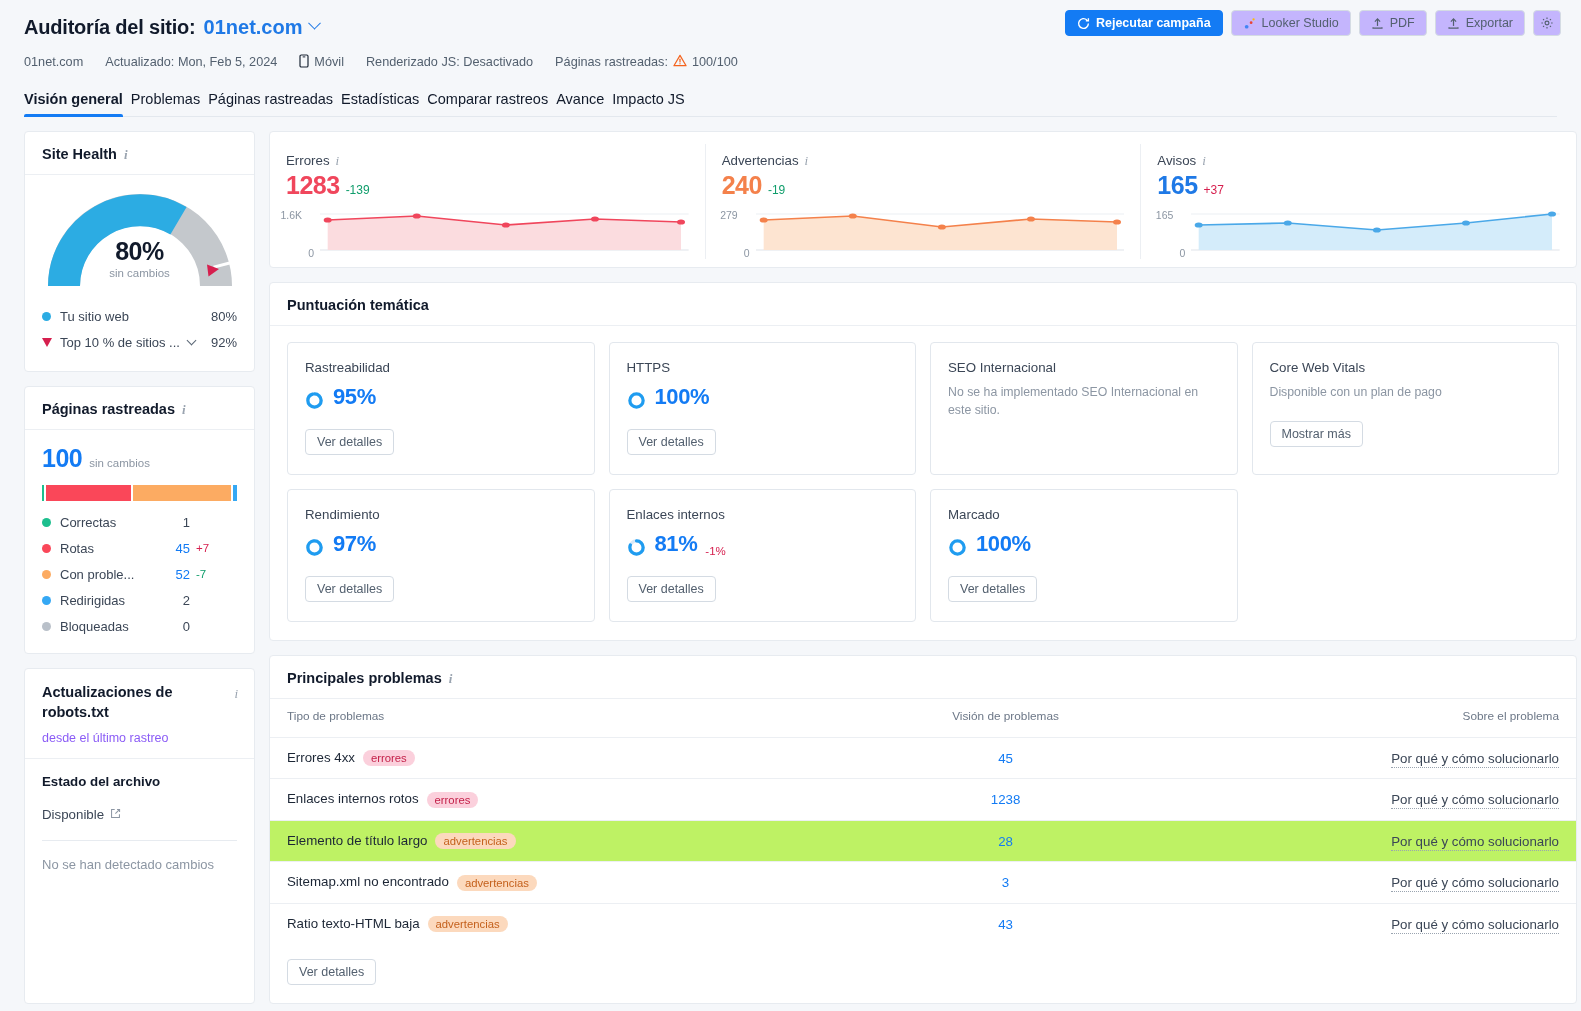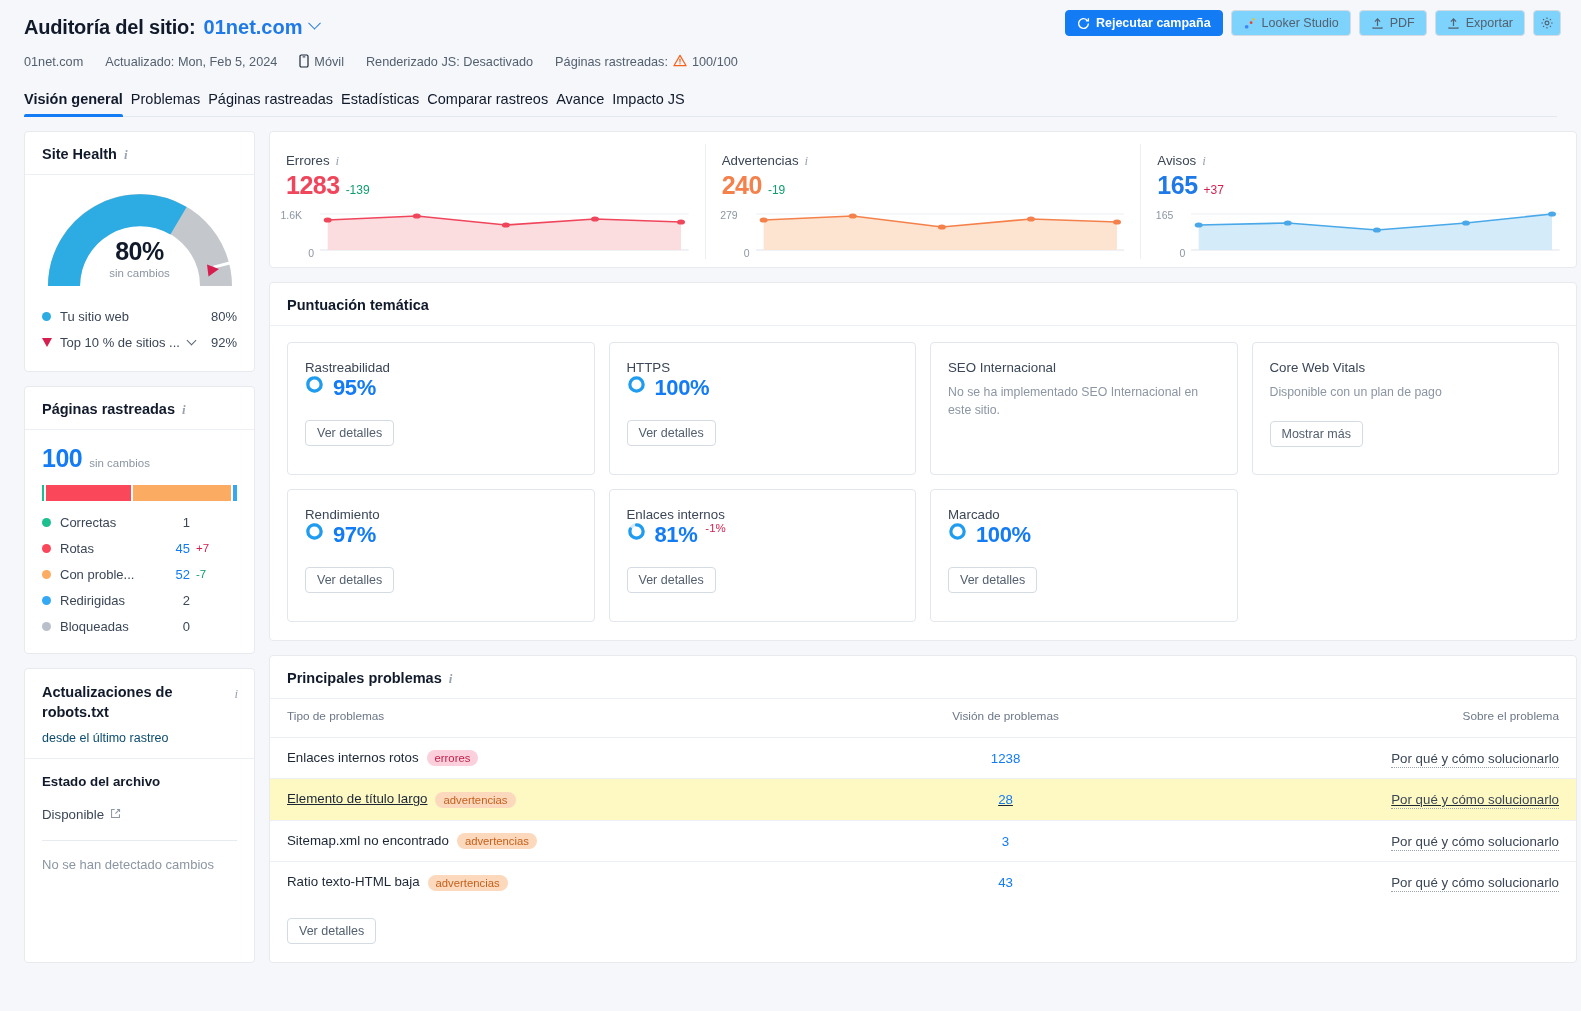--- a/index.html
+++ b/index.html
@@ -29,7 +29,7 @@
   .toolbar { position: absolute; top: 10px; right: 20px; display: flex; align-items: center; gap: 8px; }
   .btn {
     height: 26px; border-radius: 4px; border: 1px solid #d4dbe3;
-    background: #7dd3fc; font-size: 12.5px; color: #53606f;
+    background: #c4b5fd; font-size: 12.5px; color: #53606f;
     display: inline-flex; align-items: center; gap: 6px;
     padding: 0 11px; cursor: pointer; white-space: nowrap;
     font-family: "Liberation Sans", sans-serif;

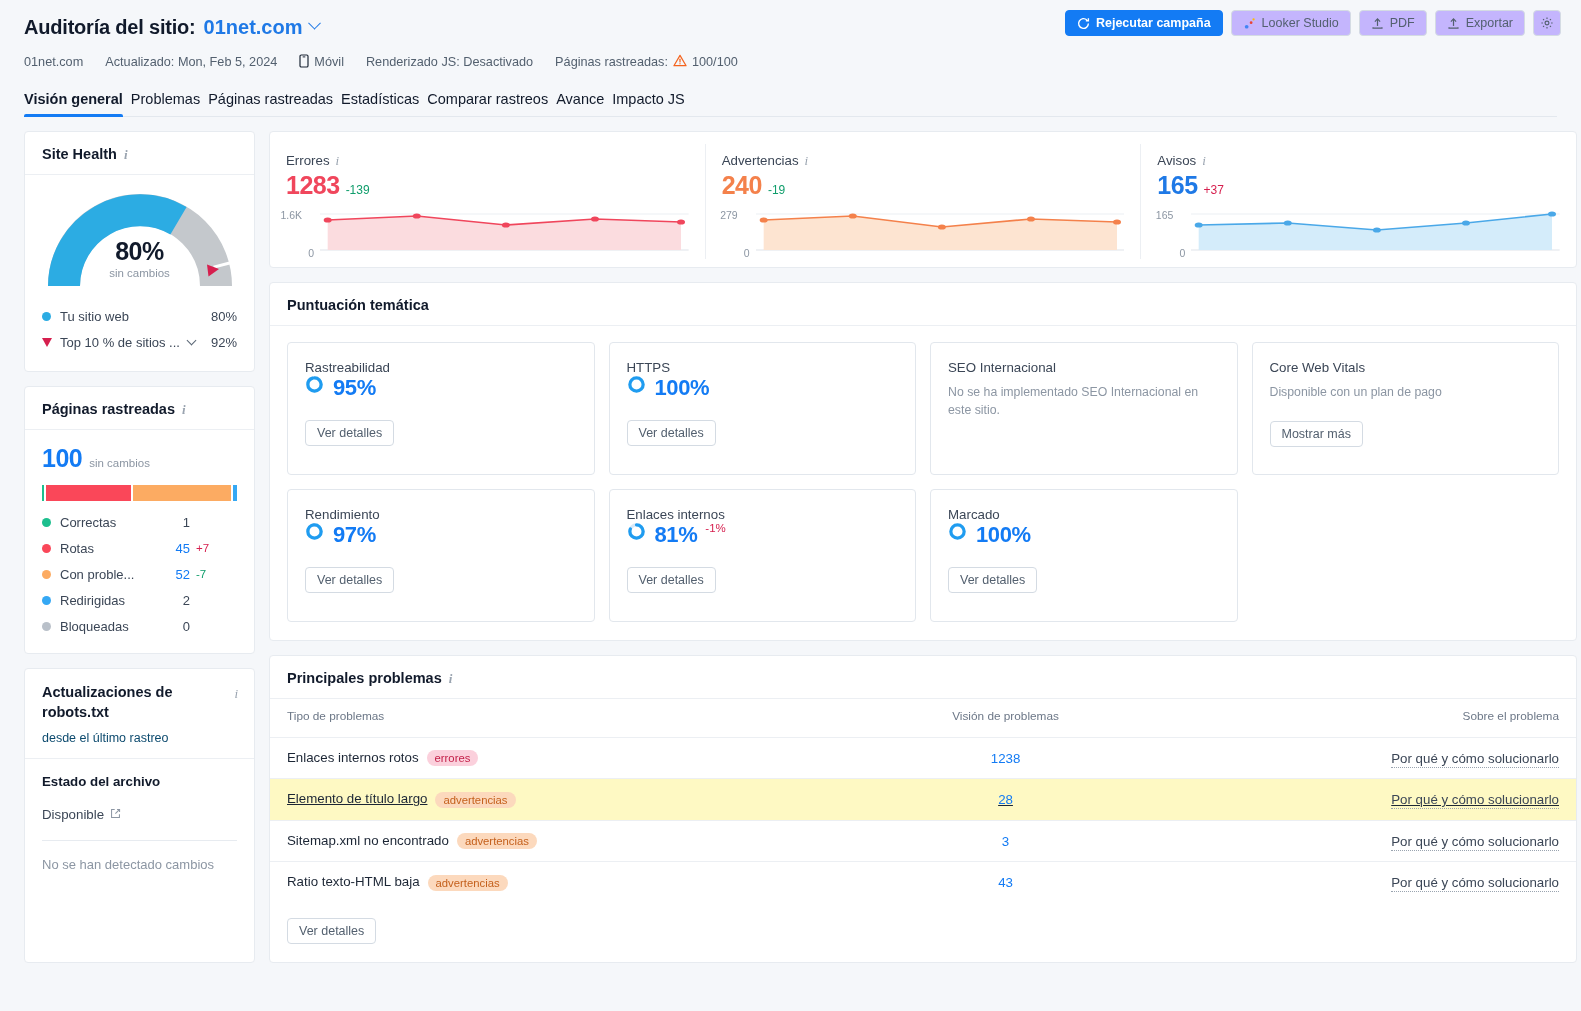--- a/index.html
+++ b/index.html
@@ -152,7 +152,7 @@
     min-height: 133px; display: flex; flex-direction: column;
   }
   .theme-name { font-size: 13.3px; color: #3b4656; }
-  .theme-score { display: flex; align-items: flex-start; }
+  .theme-score { display: flex; align-items: flex-end; margin-top: 9px; }
   .theme-pct { font-size: 22px; font-weight: bold; color: #137bf4; margin-left: 9px; letter-spacing: -0.4px; }
   .theme-delta { font-size: 11.5px; margin-left: 8px; }
   .theme-desc { font-size: 12.3px; color: #8c96a3; margin-top: 9px; line-height: 1.45; }

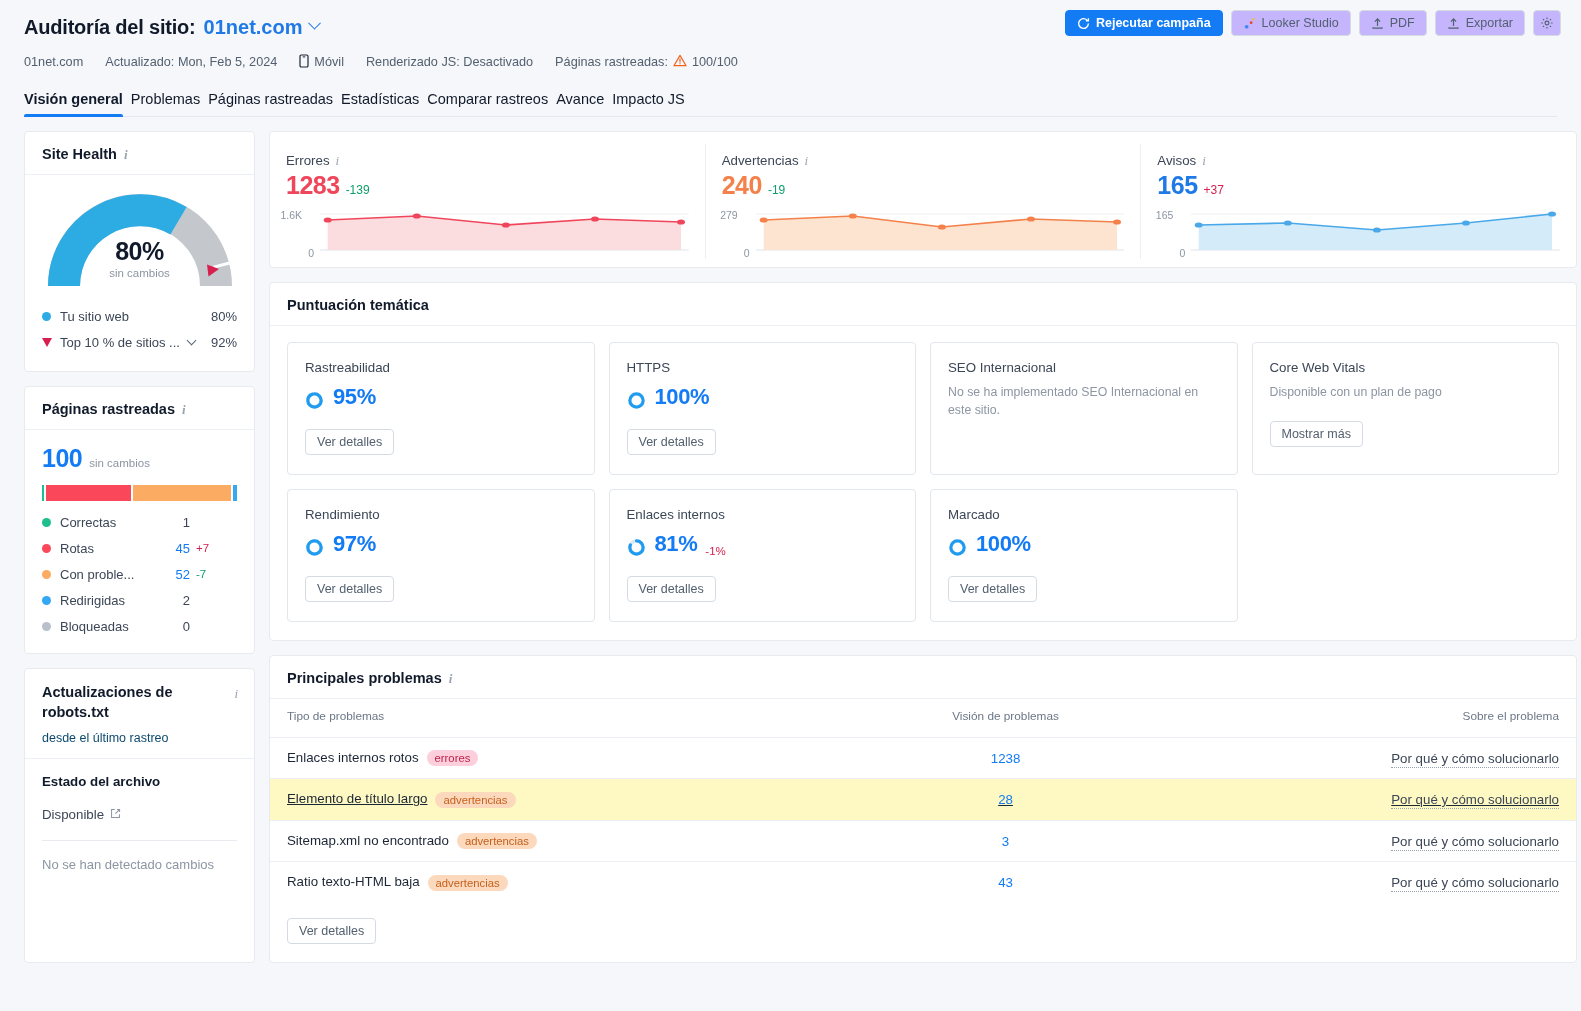--- a/index.html
+++ b/index.html
@@ -117,7 +117,7 @@
   
   .robots-head { padding: 14px 17px 13px 17px; border-bottom: 1px solid #eceff3; position: relative; }
   .robots-title { font-size: 14.5px; font-weight: bold; line-height: 1.35; width: 165px; }
-  .robots-sub { font-size: 12.5px; color: #0c4a6e; margin-top: 9px; }
+  .robots-sub { font-size: 12.5px; color: #8b5cf6; margin-top: 9px; }
   .robots-i { position: absolute; right: 16px; top: 18px; }
   .robots-body { padding: 15px 17px 20px 17px; }
   .robots-label { font-size: 13.3px; font-weight: bold; }

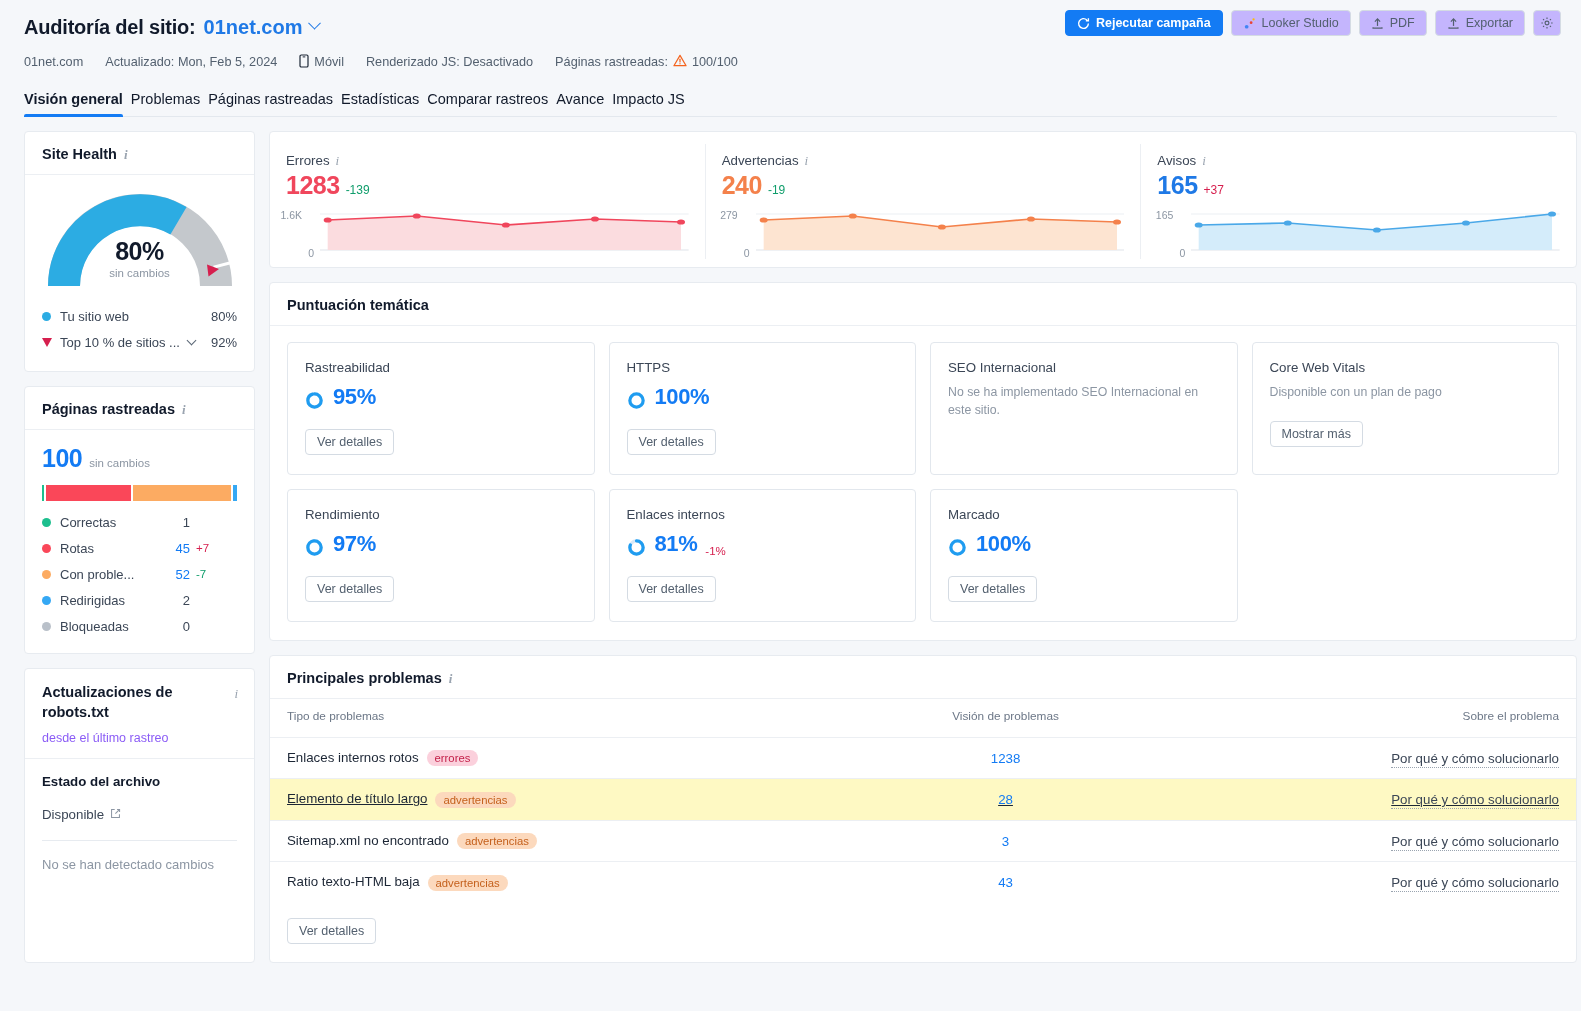--- a/index.html
+++ b/index.html
@@ -593,6 +593,13 @@
             </tr>
           </thead>
           <tbody>
+            <tr>
+              <td>
+                <span>Errores 4xx</span><span class="tag err">errores</span>
+              </td>
+              <td class="c"><span class="num-link">45</span></td>
+              <td class="r"><span class="fix-link">Por qué y cómo solucionarlo</span></td>
+            </tr>
             <tr>
               <td>
                 <span>Enlaces internos rotos</span><span class="tag err">errores</span>

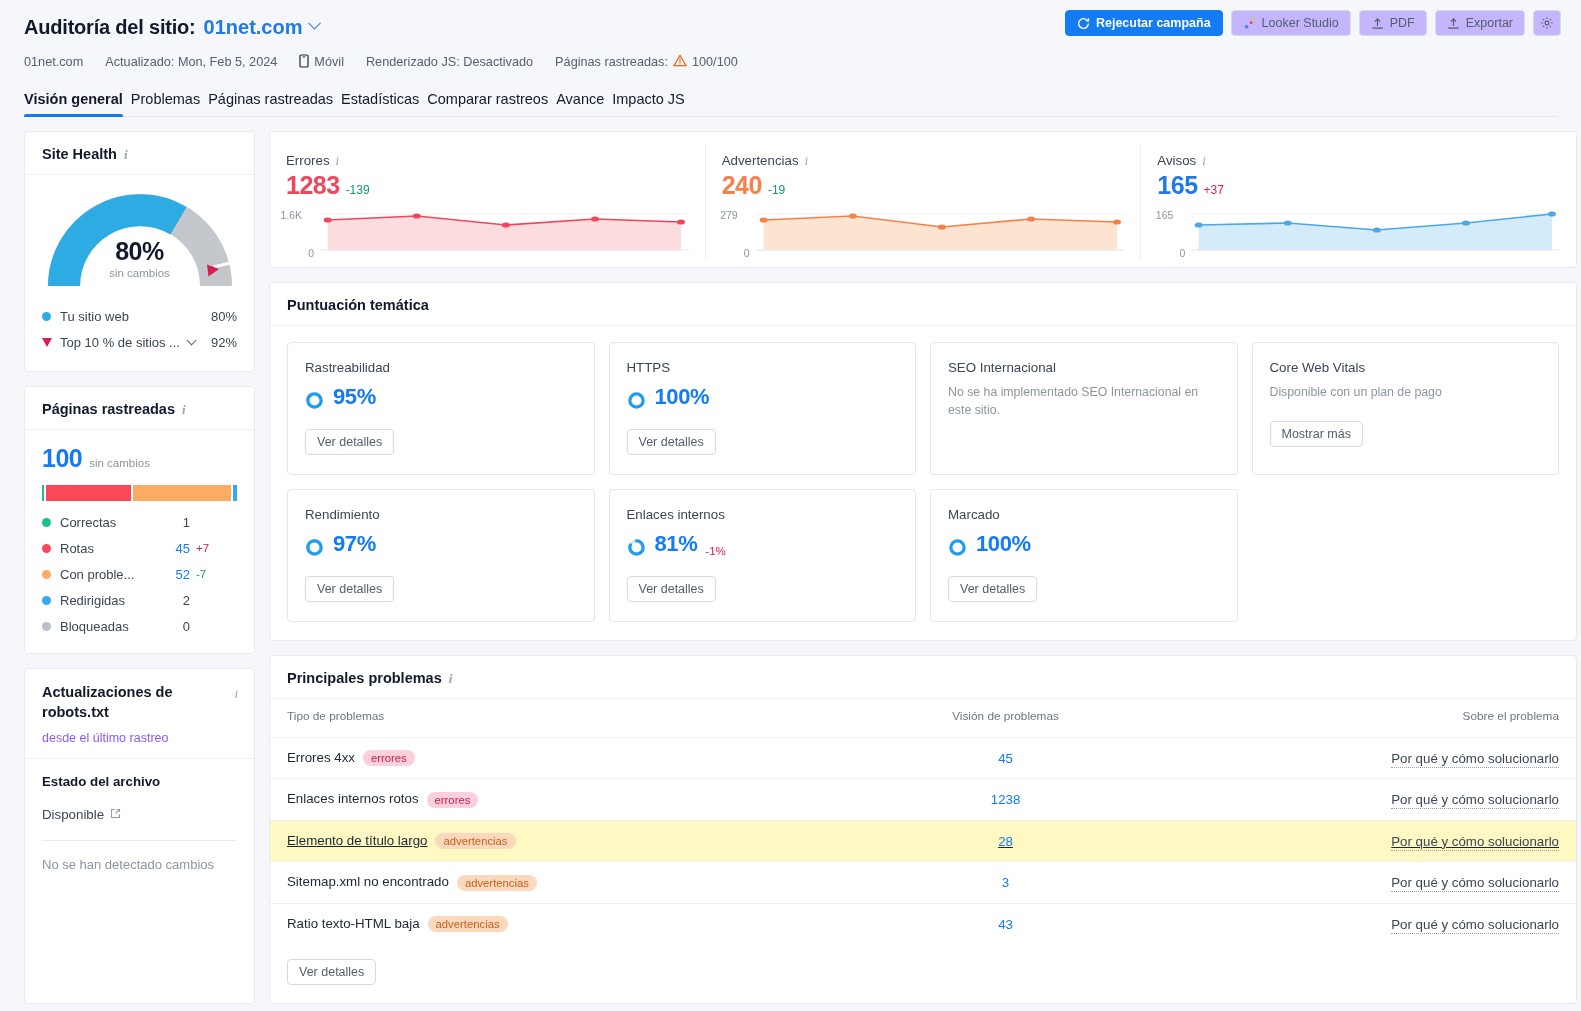--- a/index.html
+++ b/index.html
@@ -178,7 +178,7 @@
   }
   td.c { text-align: center; }
   td.r { text-align: right; }
-  tr.alt td { background: #fef9c3; text-decoration: underline; }
+  tr.alt td { background: #bef264; }
   .tag {
     display: inline-block; font-size: 11.3px; padding: 2px 8px; border-radius: 9px;
     margin-left: 8px; vertical-align: middle;

